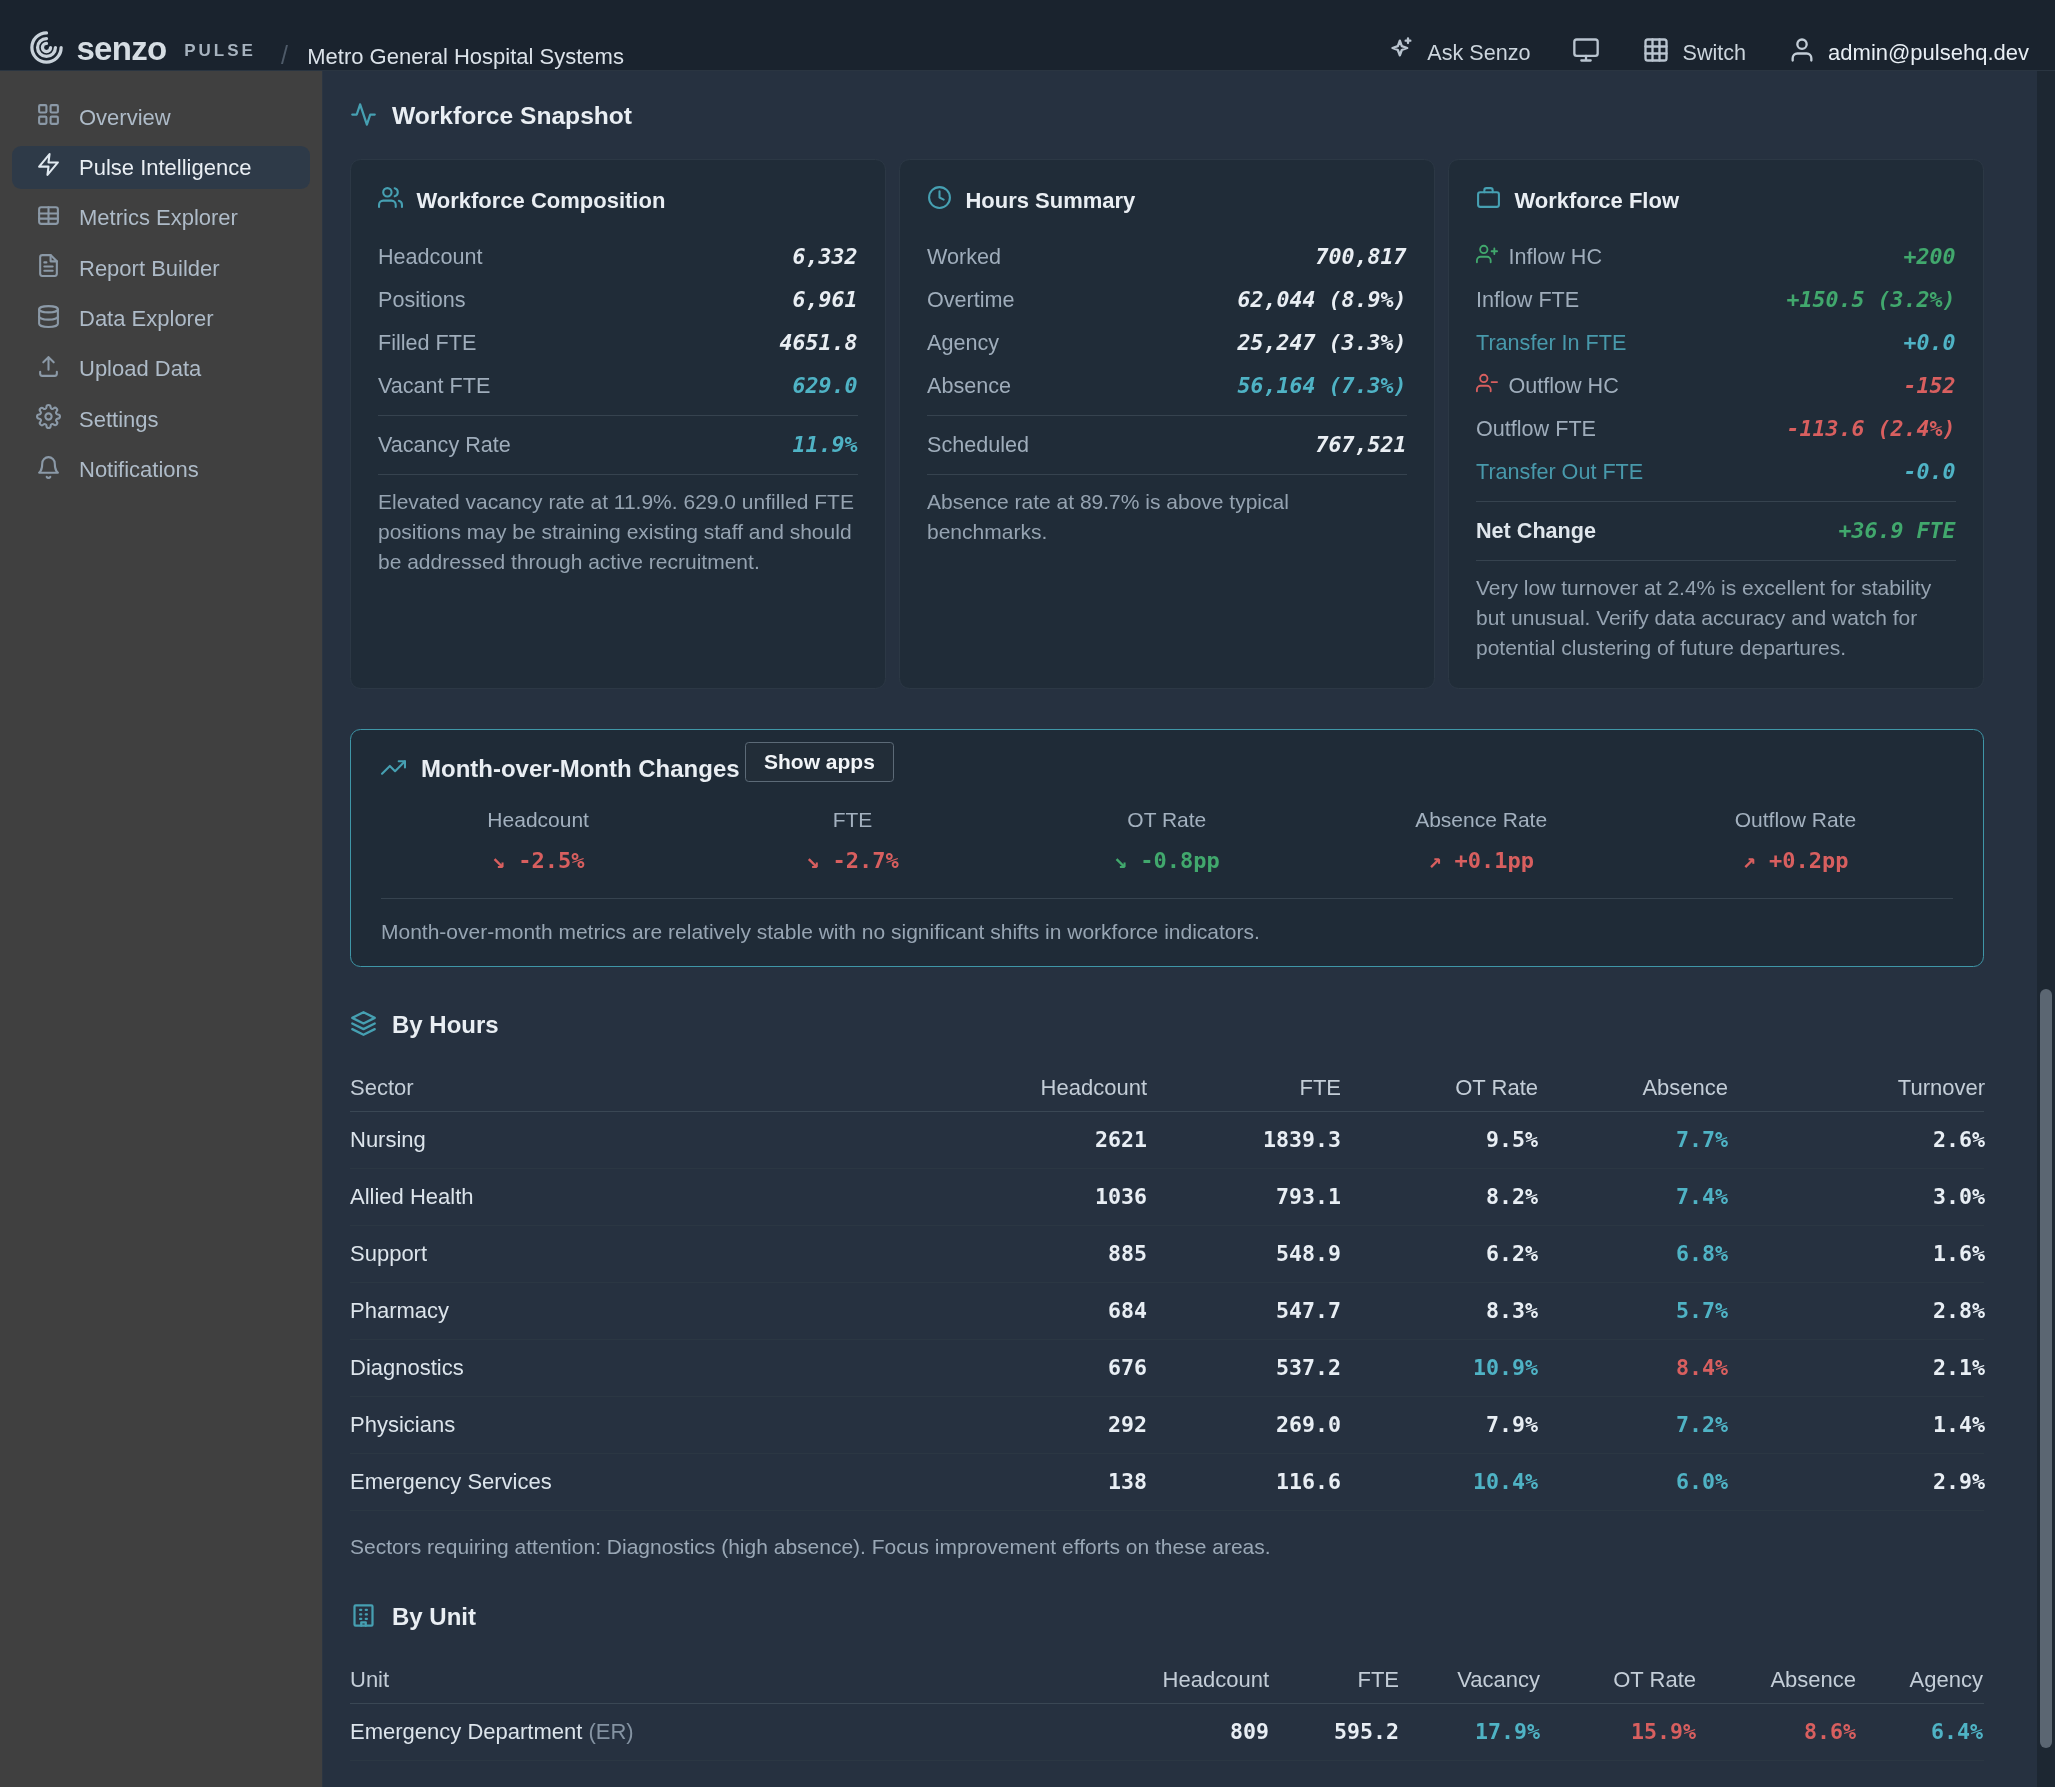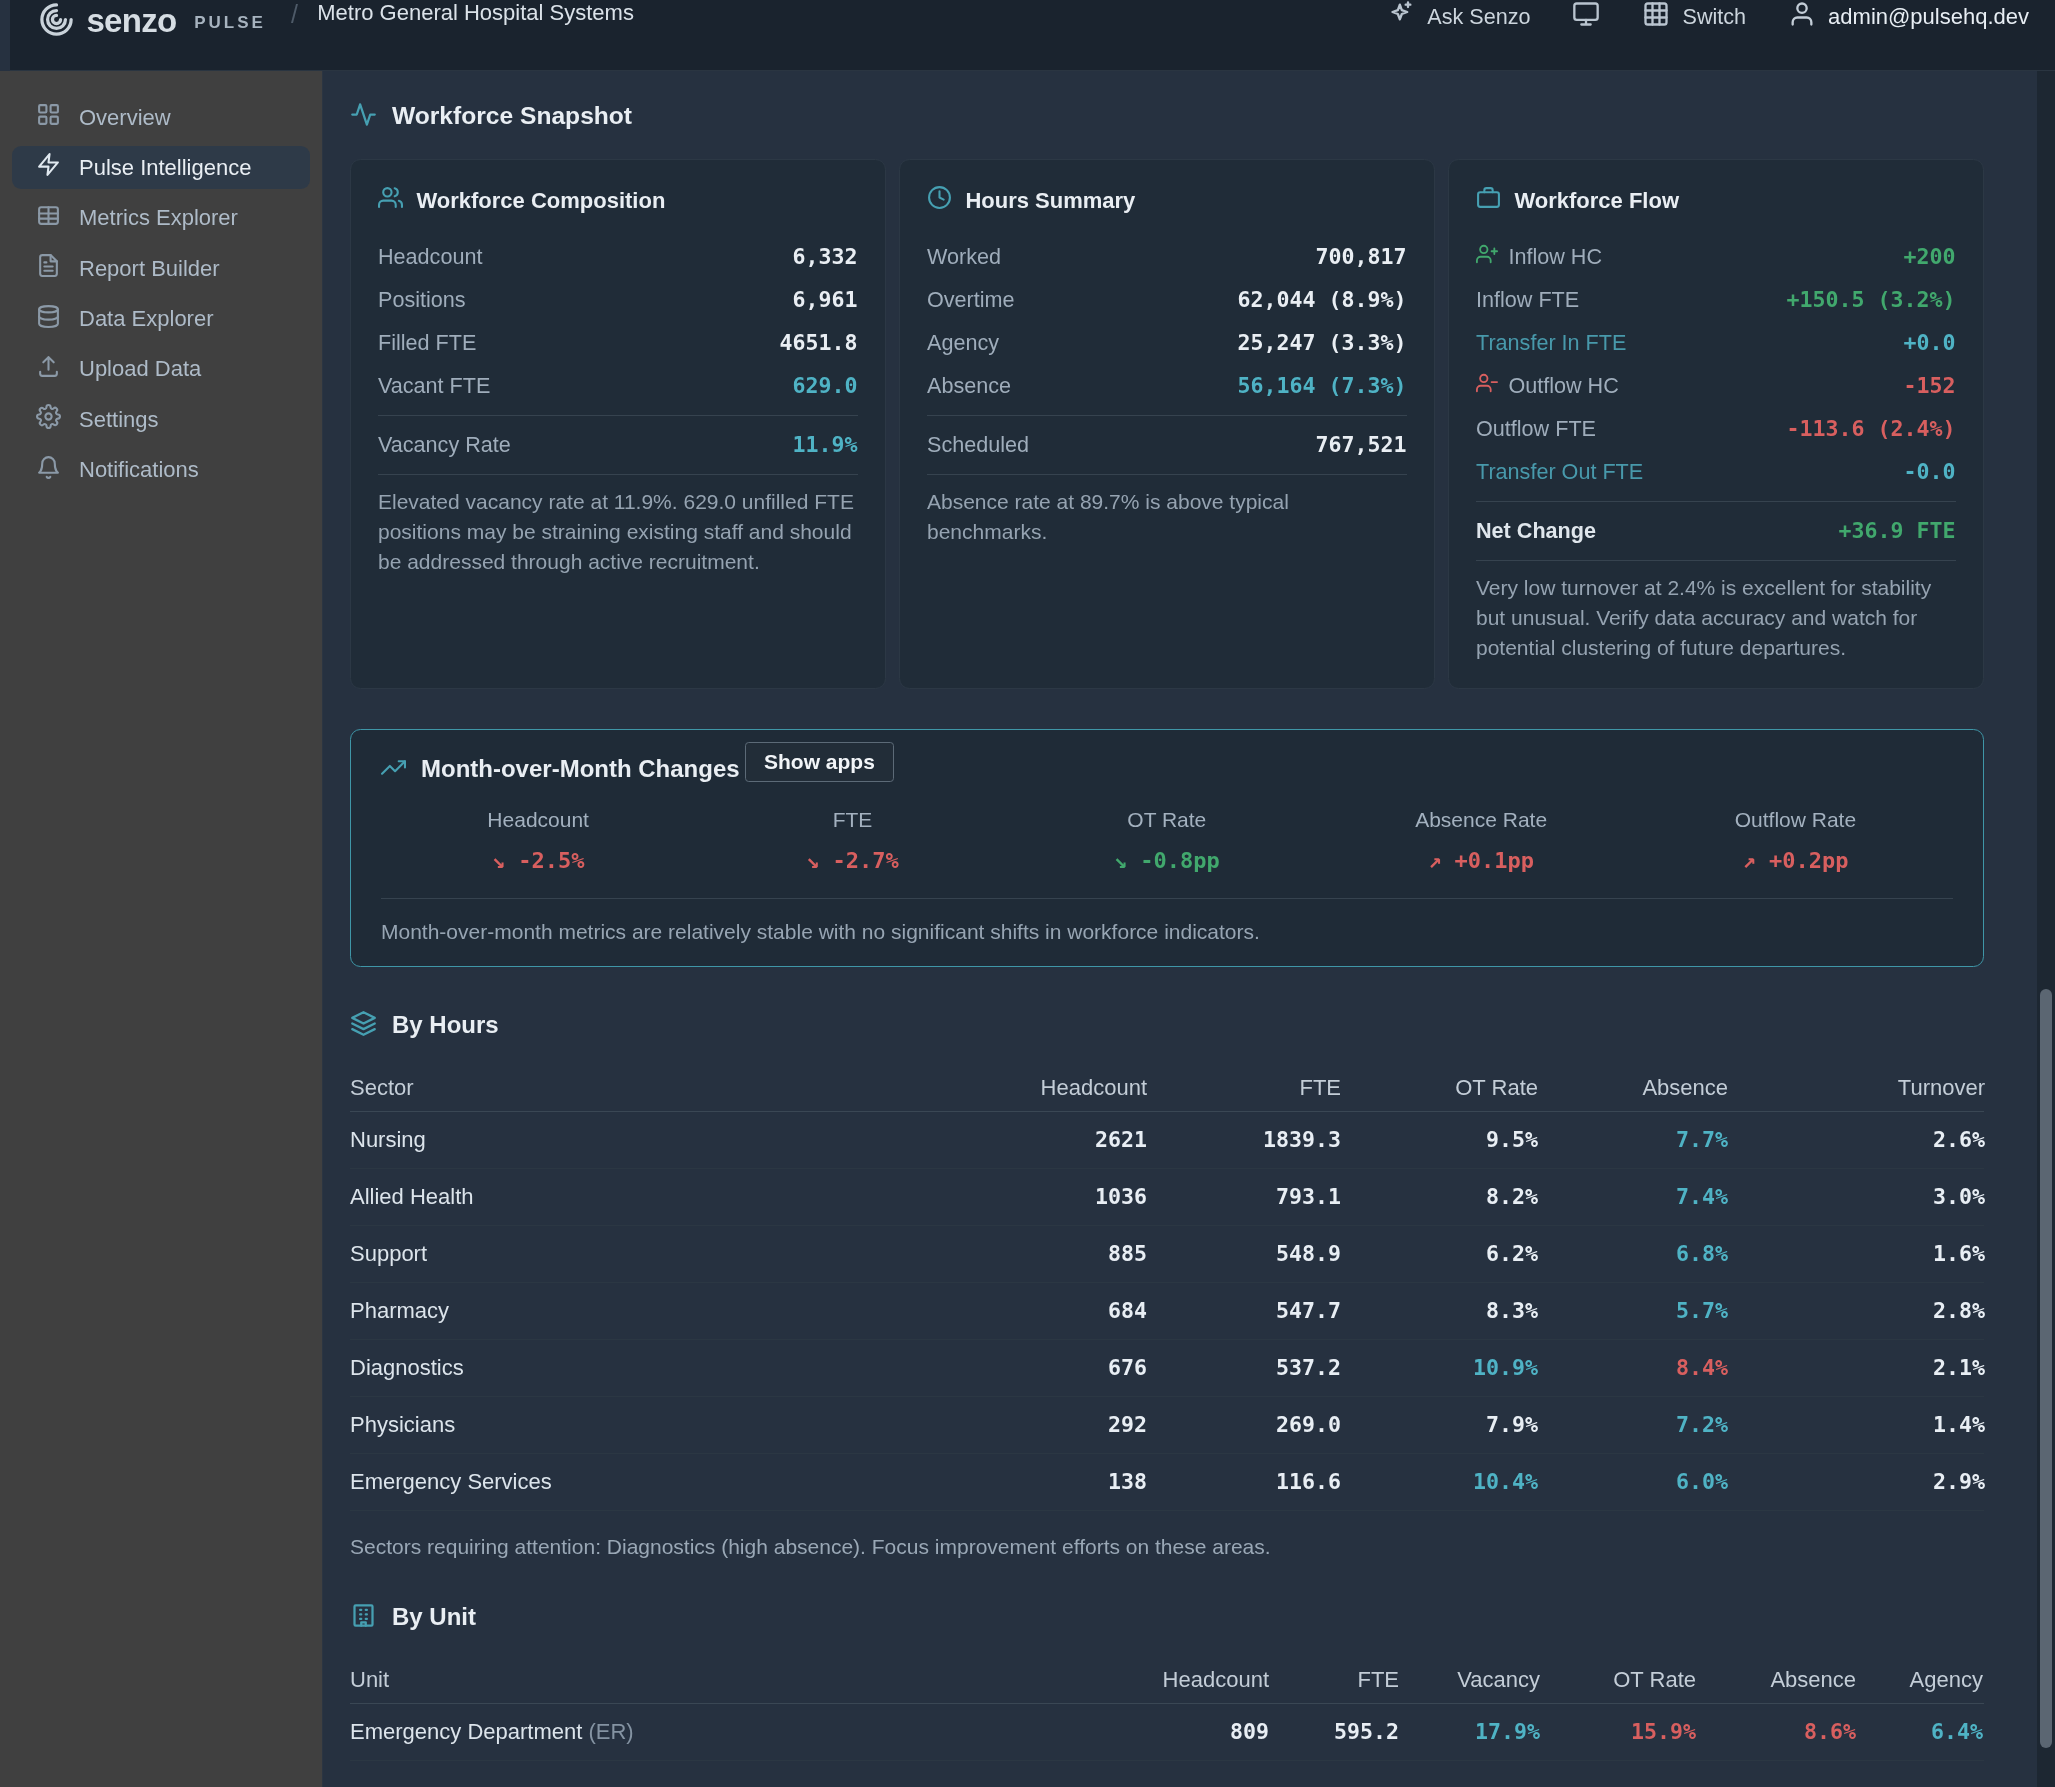--- a/index.html
+++ b/index.html
@@ -13,9 +13,9 @@
 
   
   .header {
-    position:absolute; top:0; left:10px; right:0; height:71px;
+    position:absolute; top:0; left:0; right:0; height:71px;
     background:#1a232e; border-bottom:0.7px solid #2a3541;
-    display:flex; align-items:flex-start; padding:0 27px; z-index:5;
+    display:flex; align-items:flex-end; padding:0 27px; z-index:5;
   }
   .brand { display:flex; align-items:center; gap:10.4px; cursor:pointer; }
   .brand svg { width:39px; height:39px; stroke:#c9d2da; }

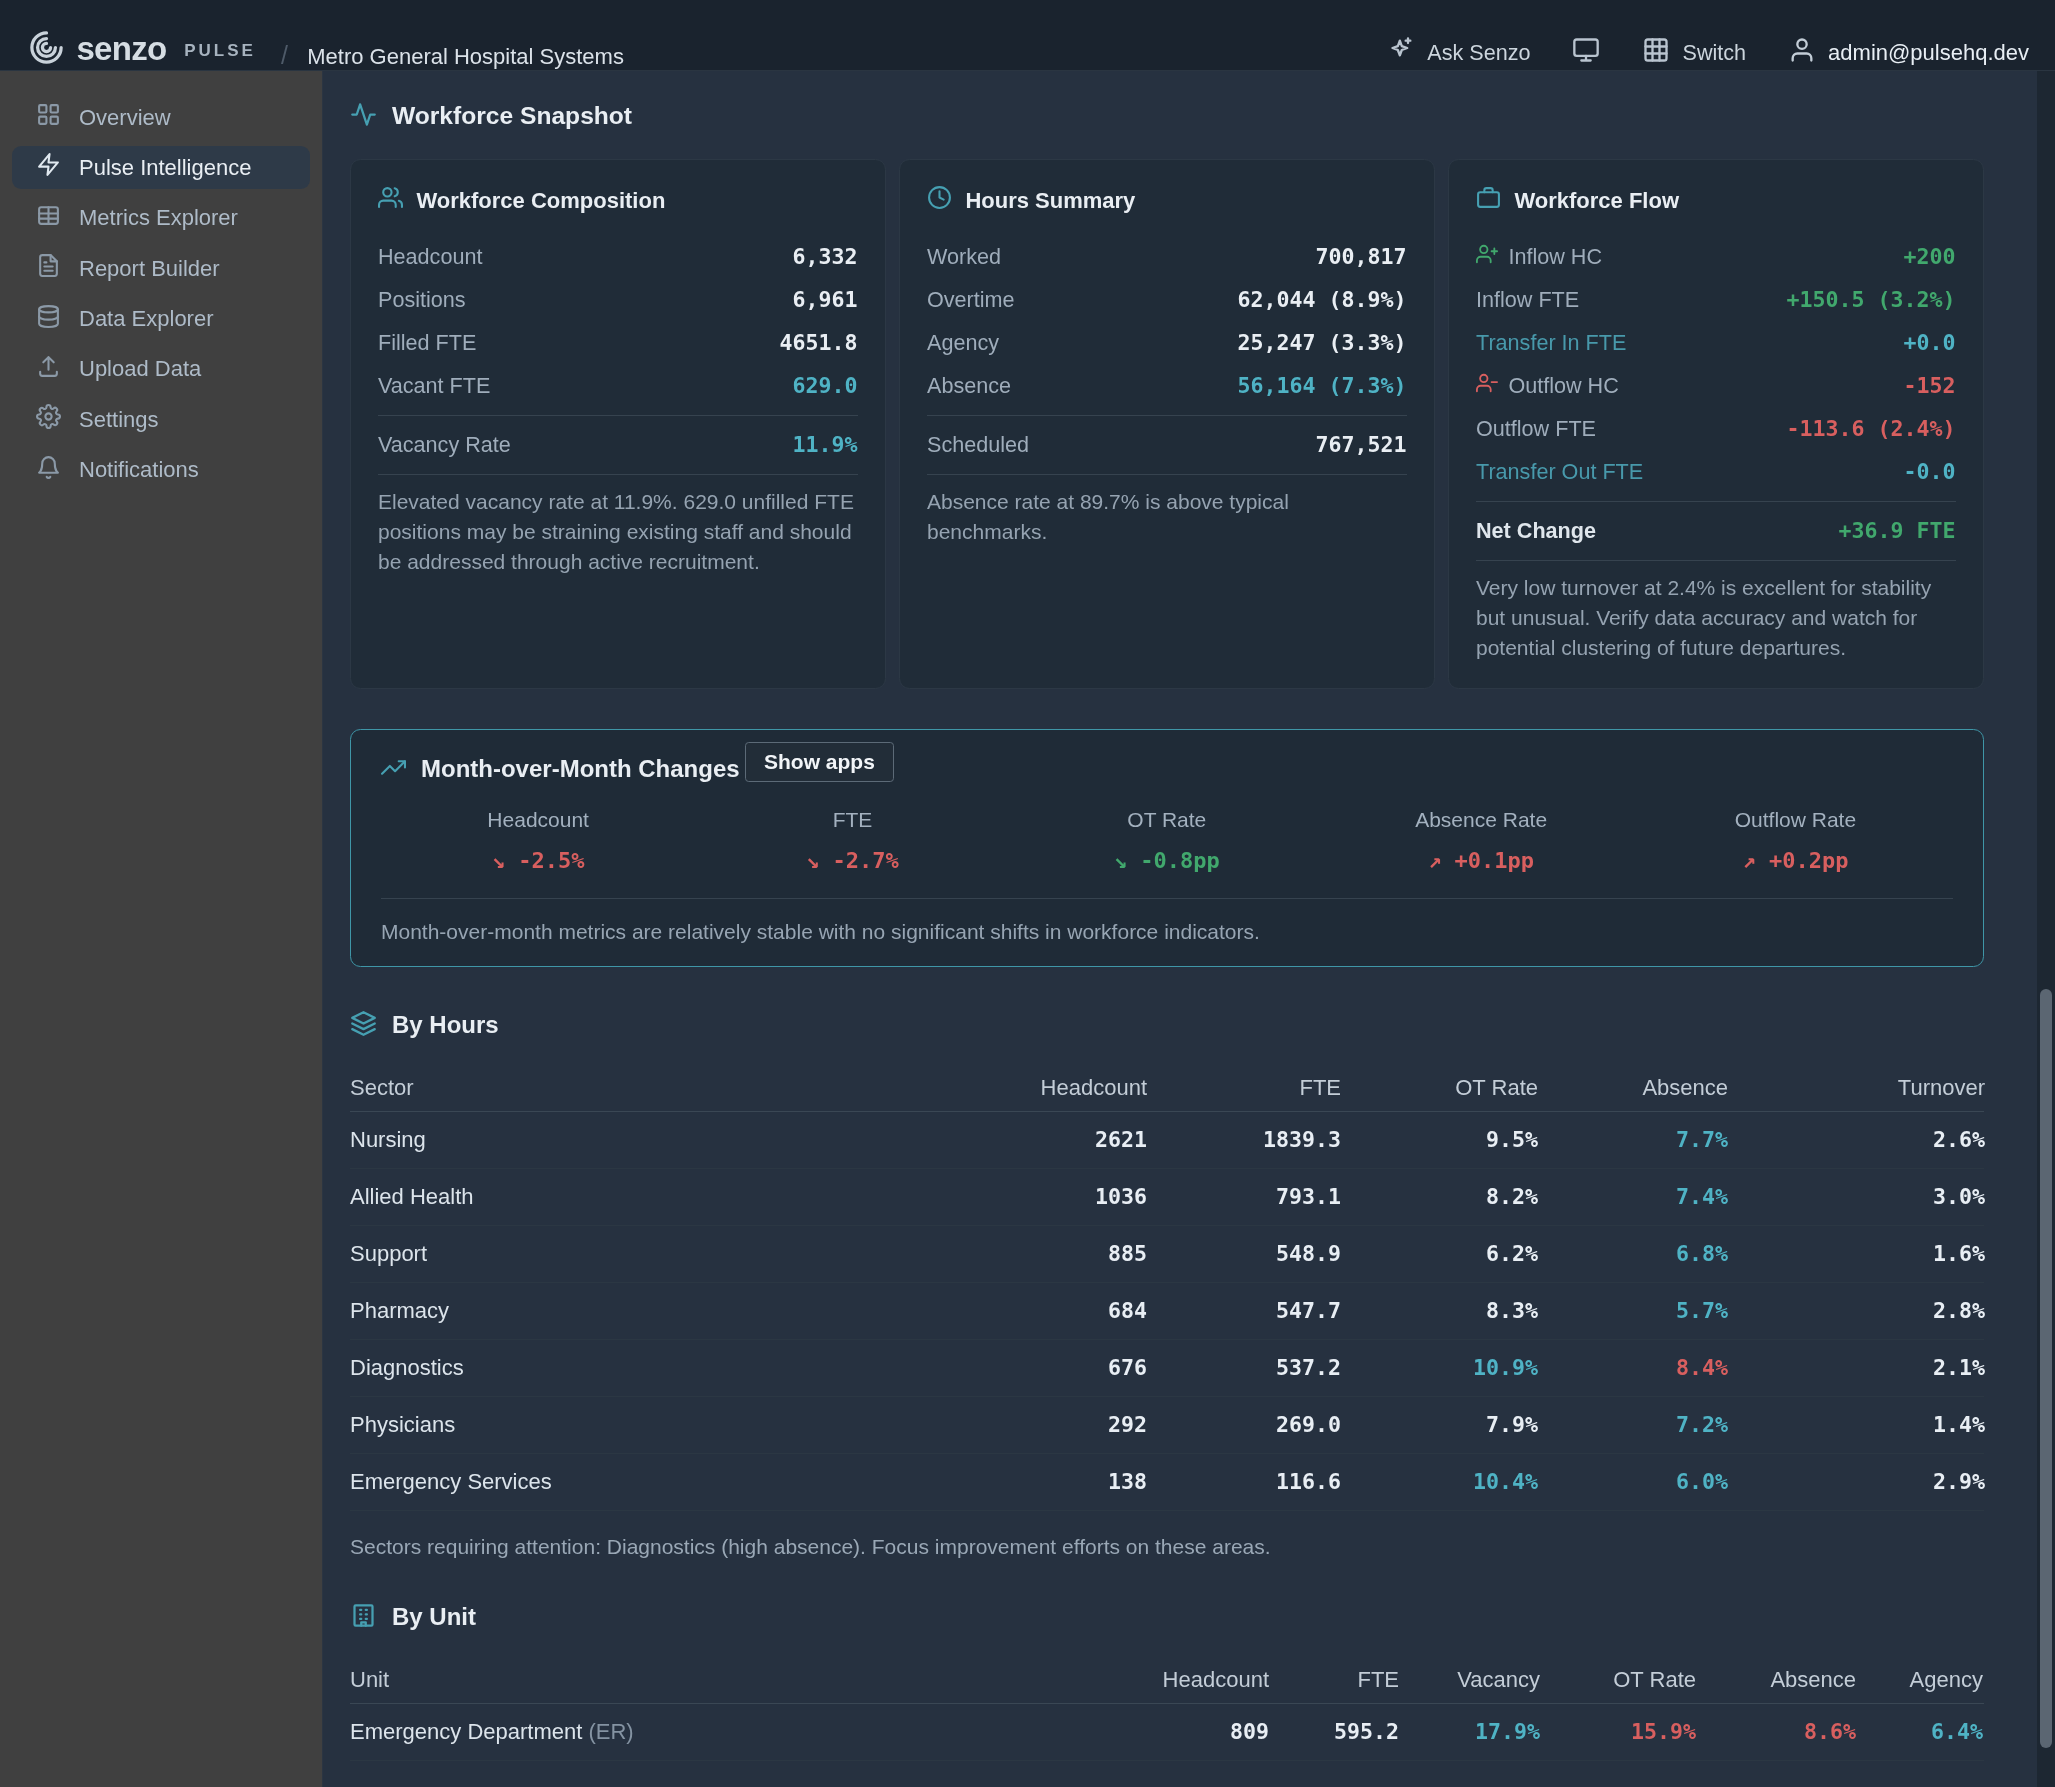--- a/index.html
+++ b/index.html
@@ -65,7 +65,7 @@
   .metric-label svg { width:22px; height:22px; flex:none; }
   .metric-label.teal { color:#4899ab; }
   .metric-label.strong { color:#dfe6ec; font-weight:600; }
-  .metric-value { font-size:21.6px; font-weight:700; color:#e9eef3; font-family:"DejaVu Sans Mono", monospace; }
+  .metric-value { font-size:21.6px; font-weight:700; color:#e9eef3; font-family:"DejaVu Sans Mono", monospace;font-style:italic; }
   .hr { border:none; border-top:0.7px solid #36434f; margin:7.4px 0; }
   .card-note { font-size:21px; line-height:30px; color:#95a3b1; margin-top:12px; }
 

